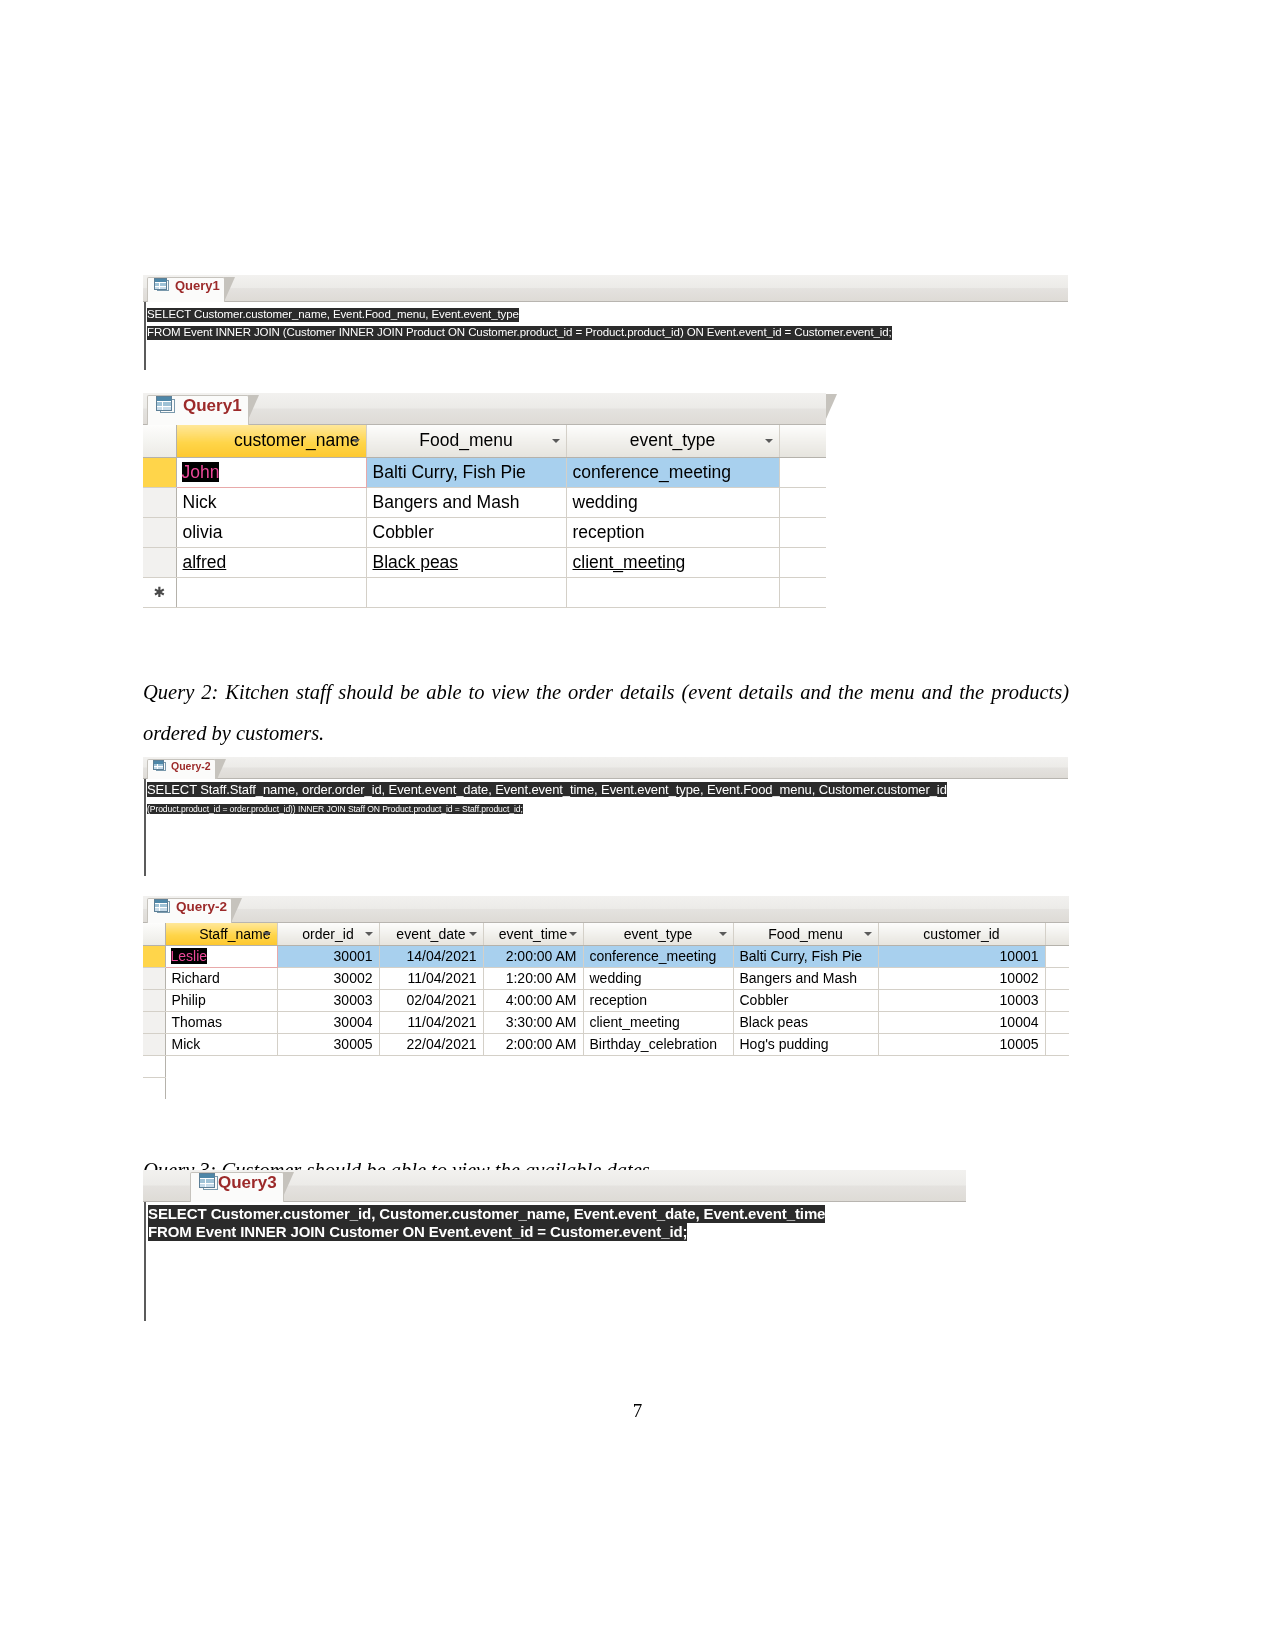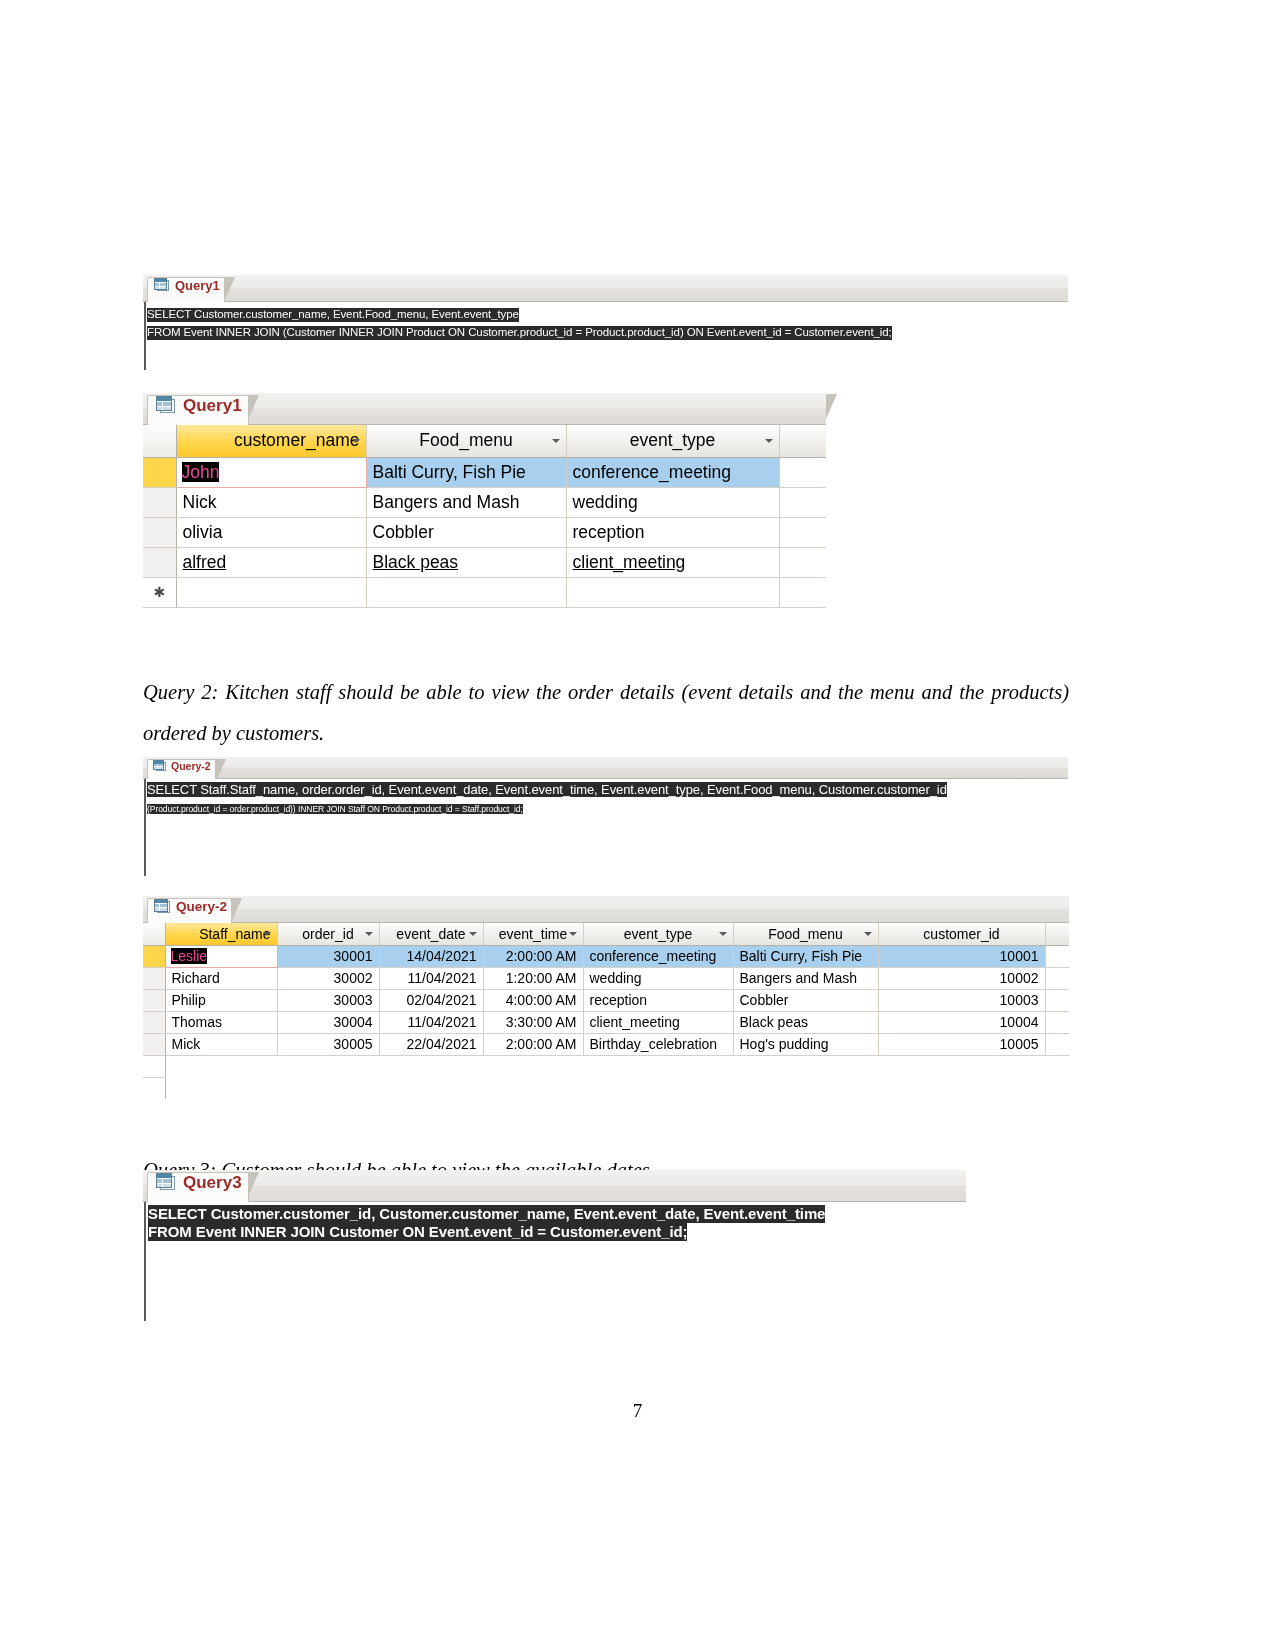--- a/index.html
+++ b/index.html
@@ -593,7 +593,7 @@
 
 <div class="access-win" style="left:143px; top:1170px; width:823px; height:152px;">
   <div class="tab-strip" style="height:32px;">
-    <div class="tab" style="height:30px; padding:0 6px 0 8px; gap:8px;">
+    <div class="tab" style="height:30px; padding:0 6px 0 8px; gap:0;margin-left:43px;">
       <span class="tab-icon" style="width:19px;height:18px;">
         <i class="shadow" style="left:4px;top:3px;width:15px;height:14px;"></i>
         <i class="sheet" style="width:16px;height:15px;"></i>

